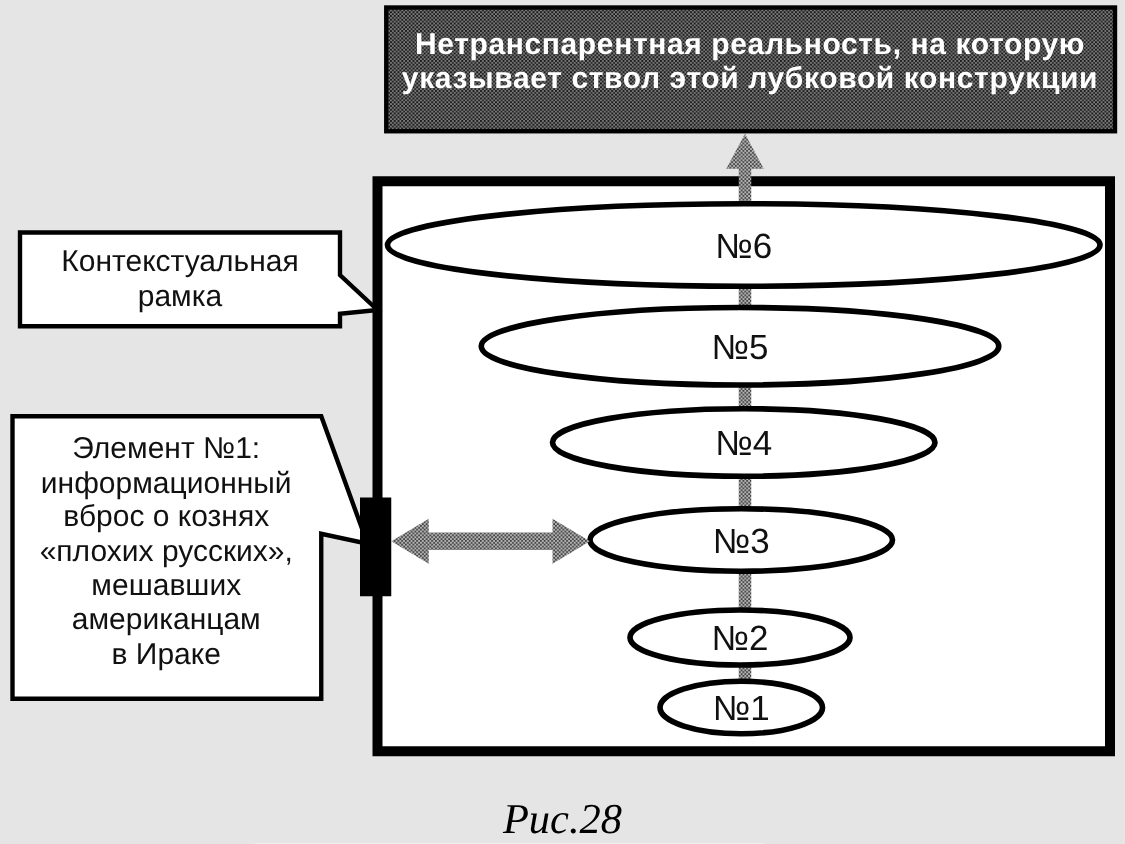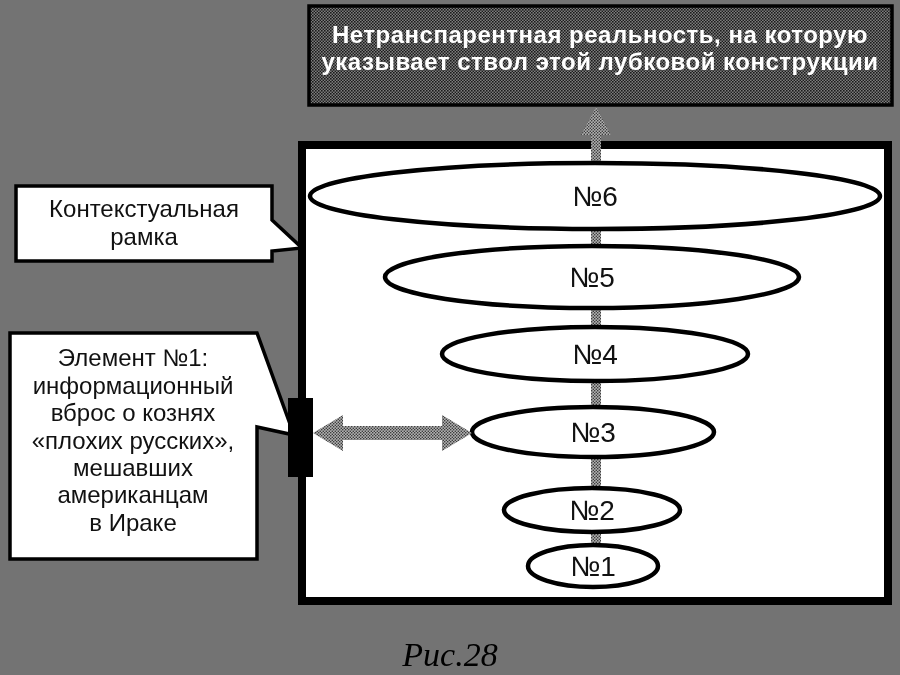--- a/index.html
+++ b/index.html
@@ -11,7 +11,7 @@
     position: relative;
     width: 900px;
     height: 675px;
-    background: #737373;
+    background: #e5e5e5;
     overflow: hidden;
     font-family: "Liberation Sans", "DejaVu Sans", sans-serif;
   }

